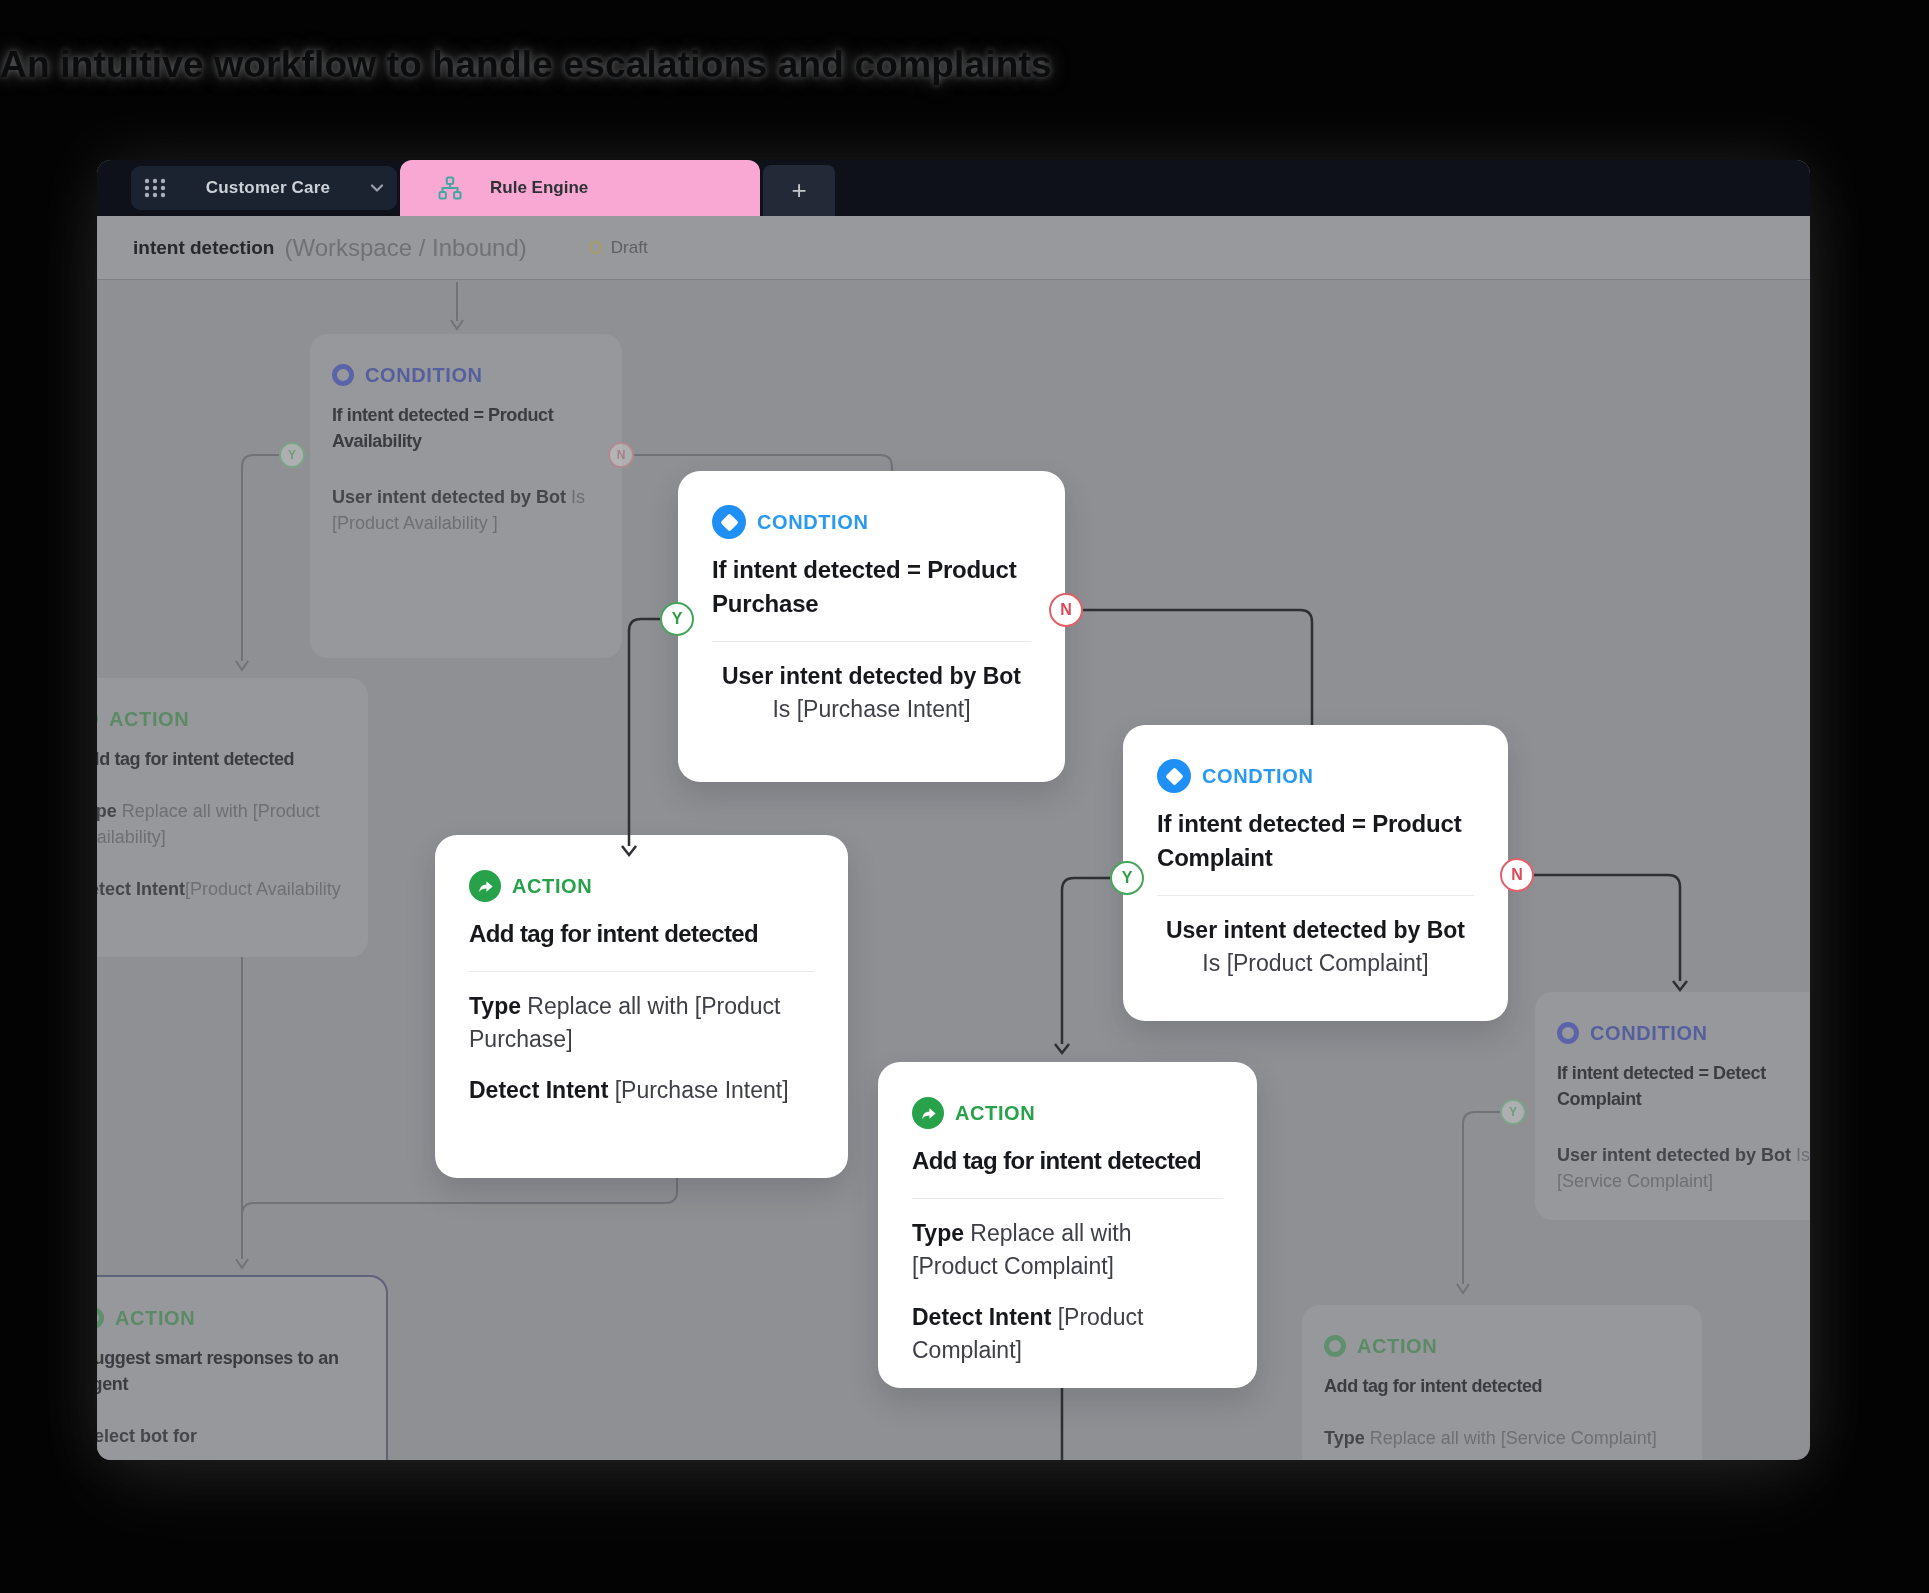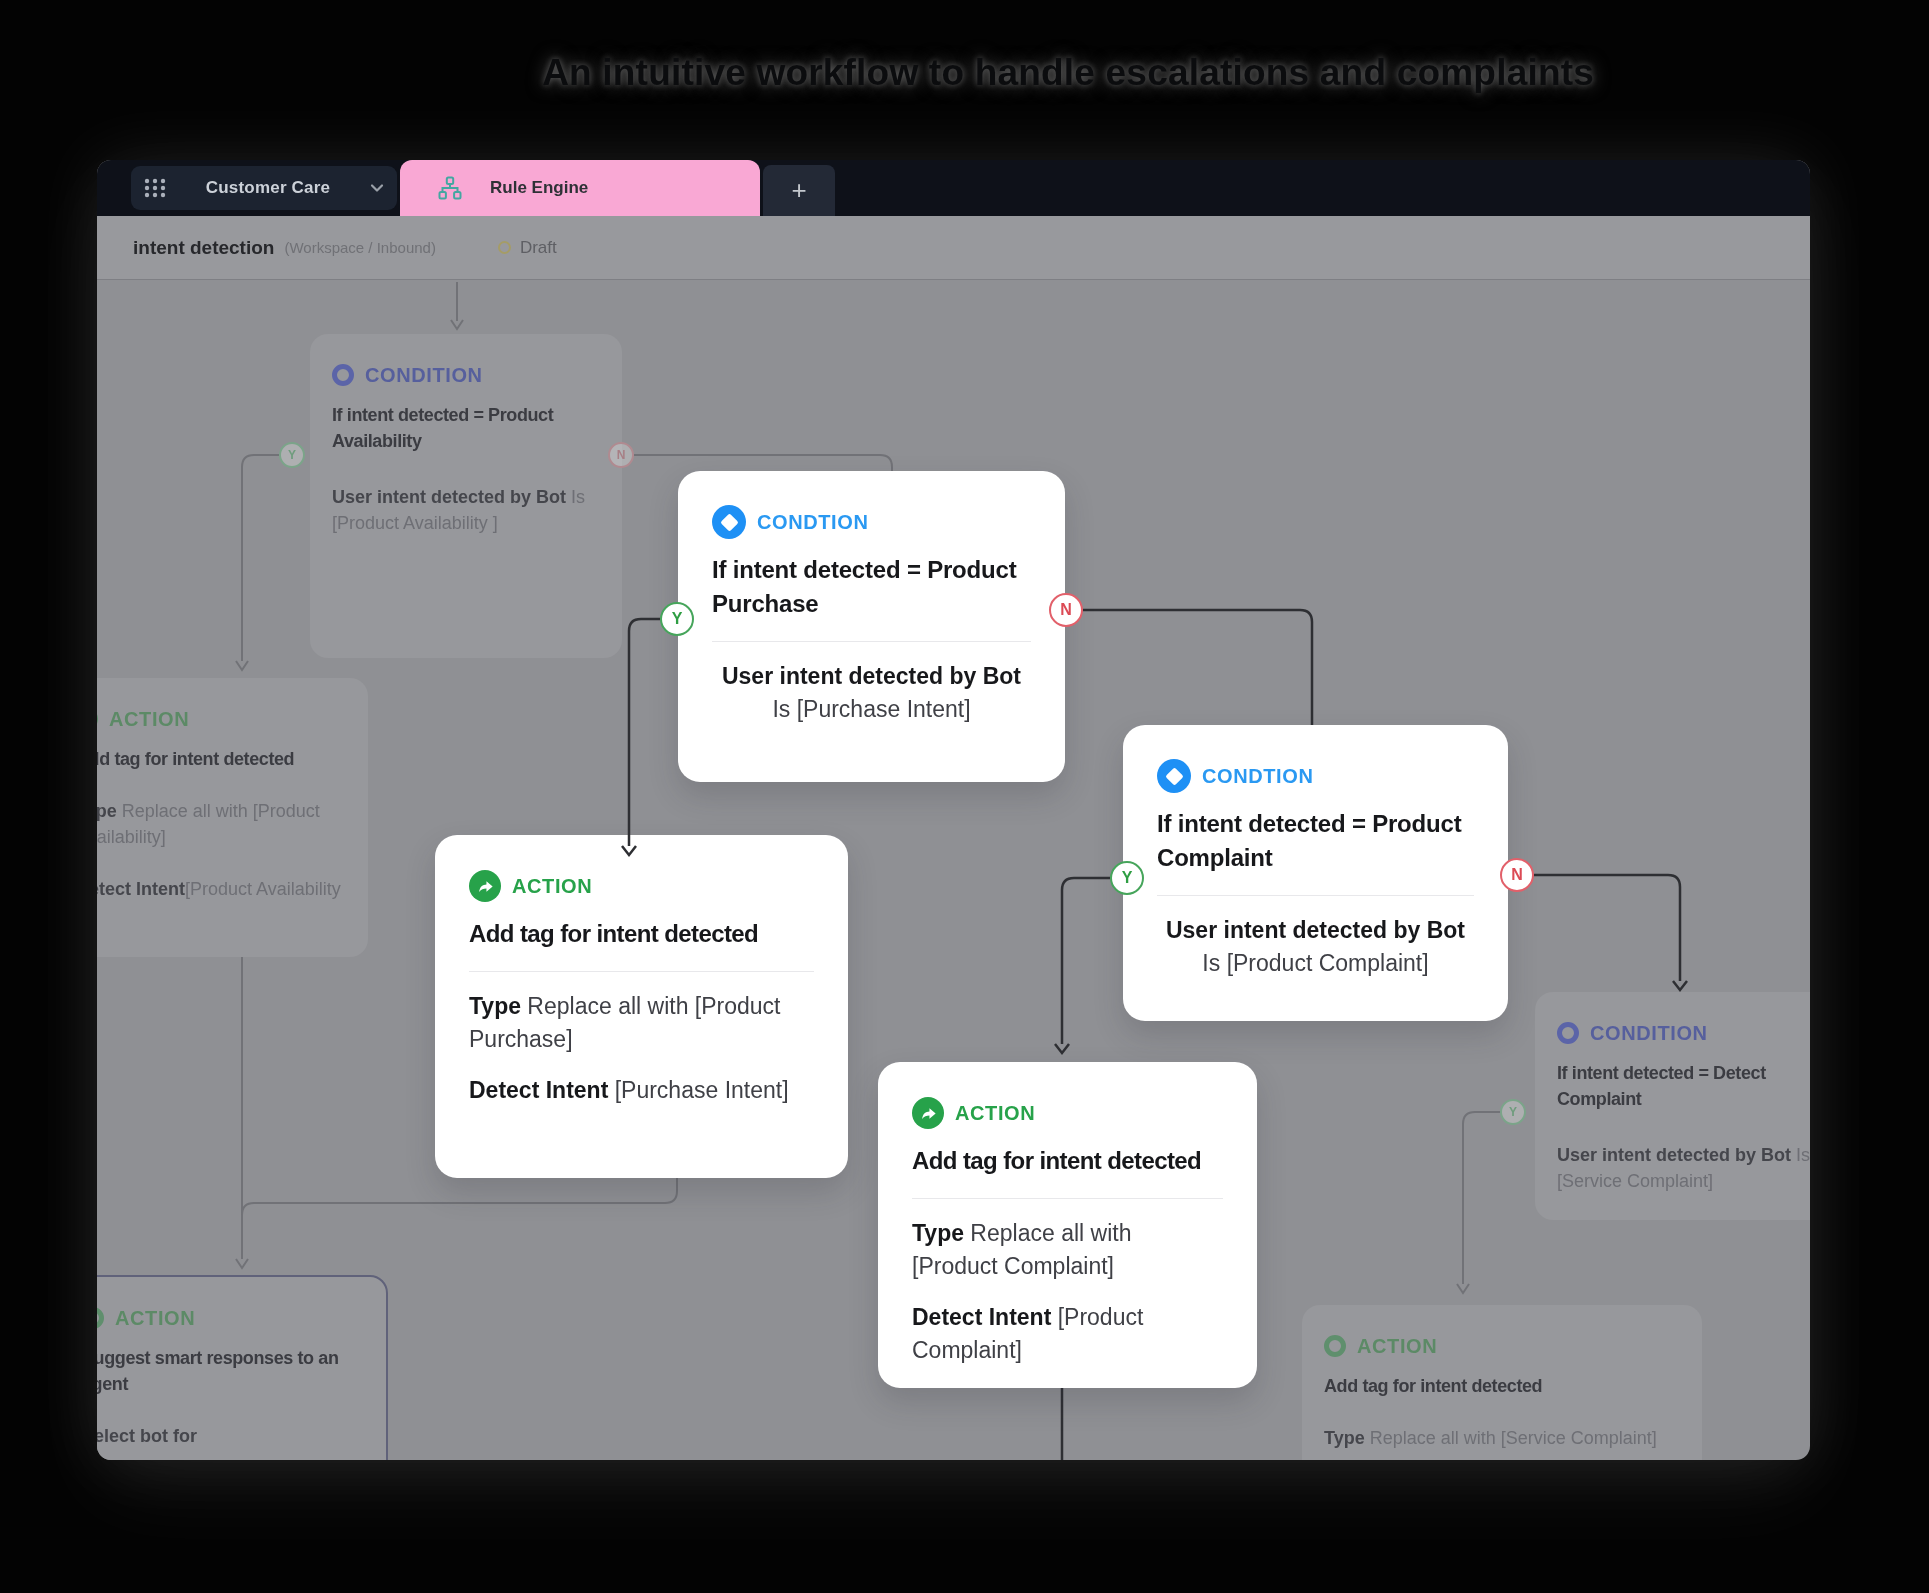--- a/index.html
+++ b/index.html
@@ -5,7 +5,7 @@
   html,body{margin:0;padding:0;}
   body{width:1929px;height:1593px;position:relative;background:#030303;overflow:hidden;
        font-family:"Liberation Sans", sans-serif;}
-  .page-title{position:absolute;left:0;top:52px;width:1594px;text-align:right;
+  .page-title{position:absolute;left:0;top:44px;width:1594px;text-align:left;
        font-size:37px;font-weight:800;color:#0b0c0e;letter-spacing:.2px;
        text-shadow:0 0 6px rgba(175,175,175,.45),0 0 18px rgba(150,150,150,.55);}
   

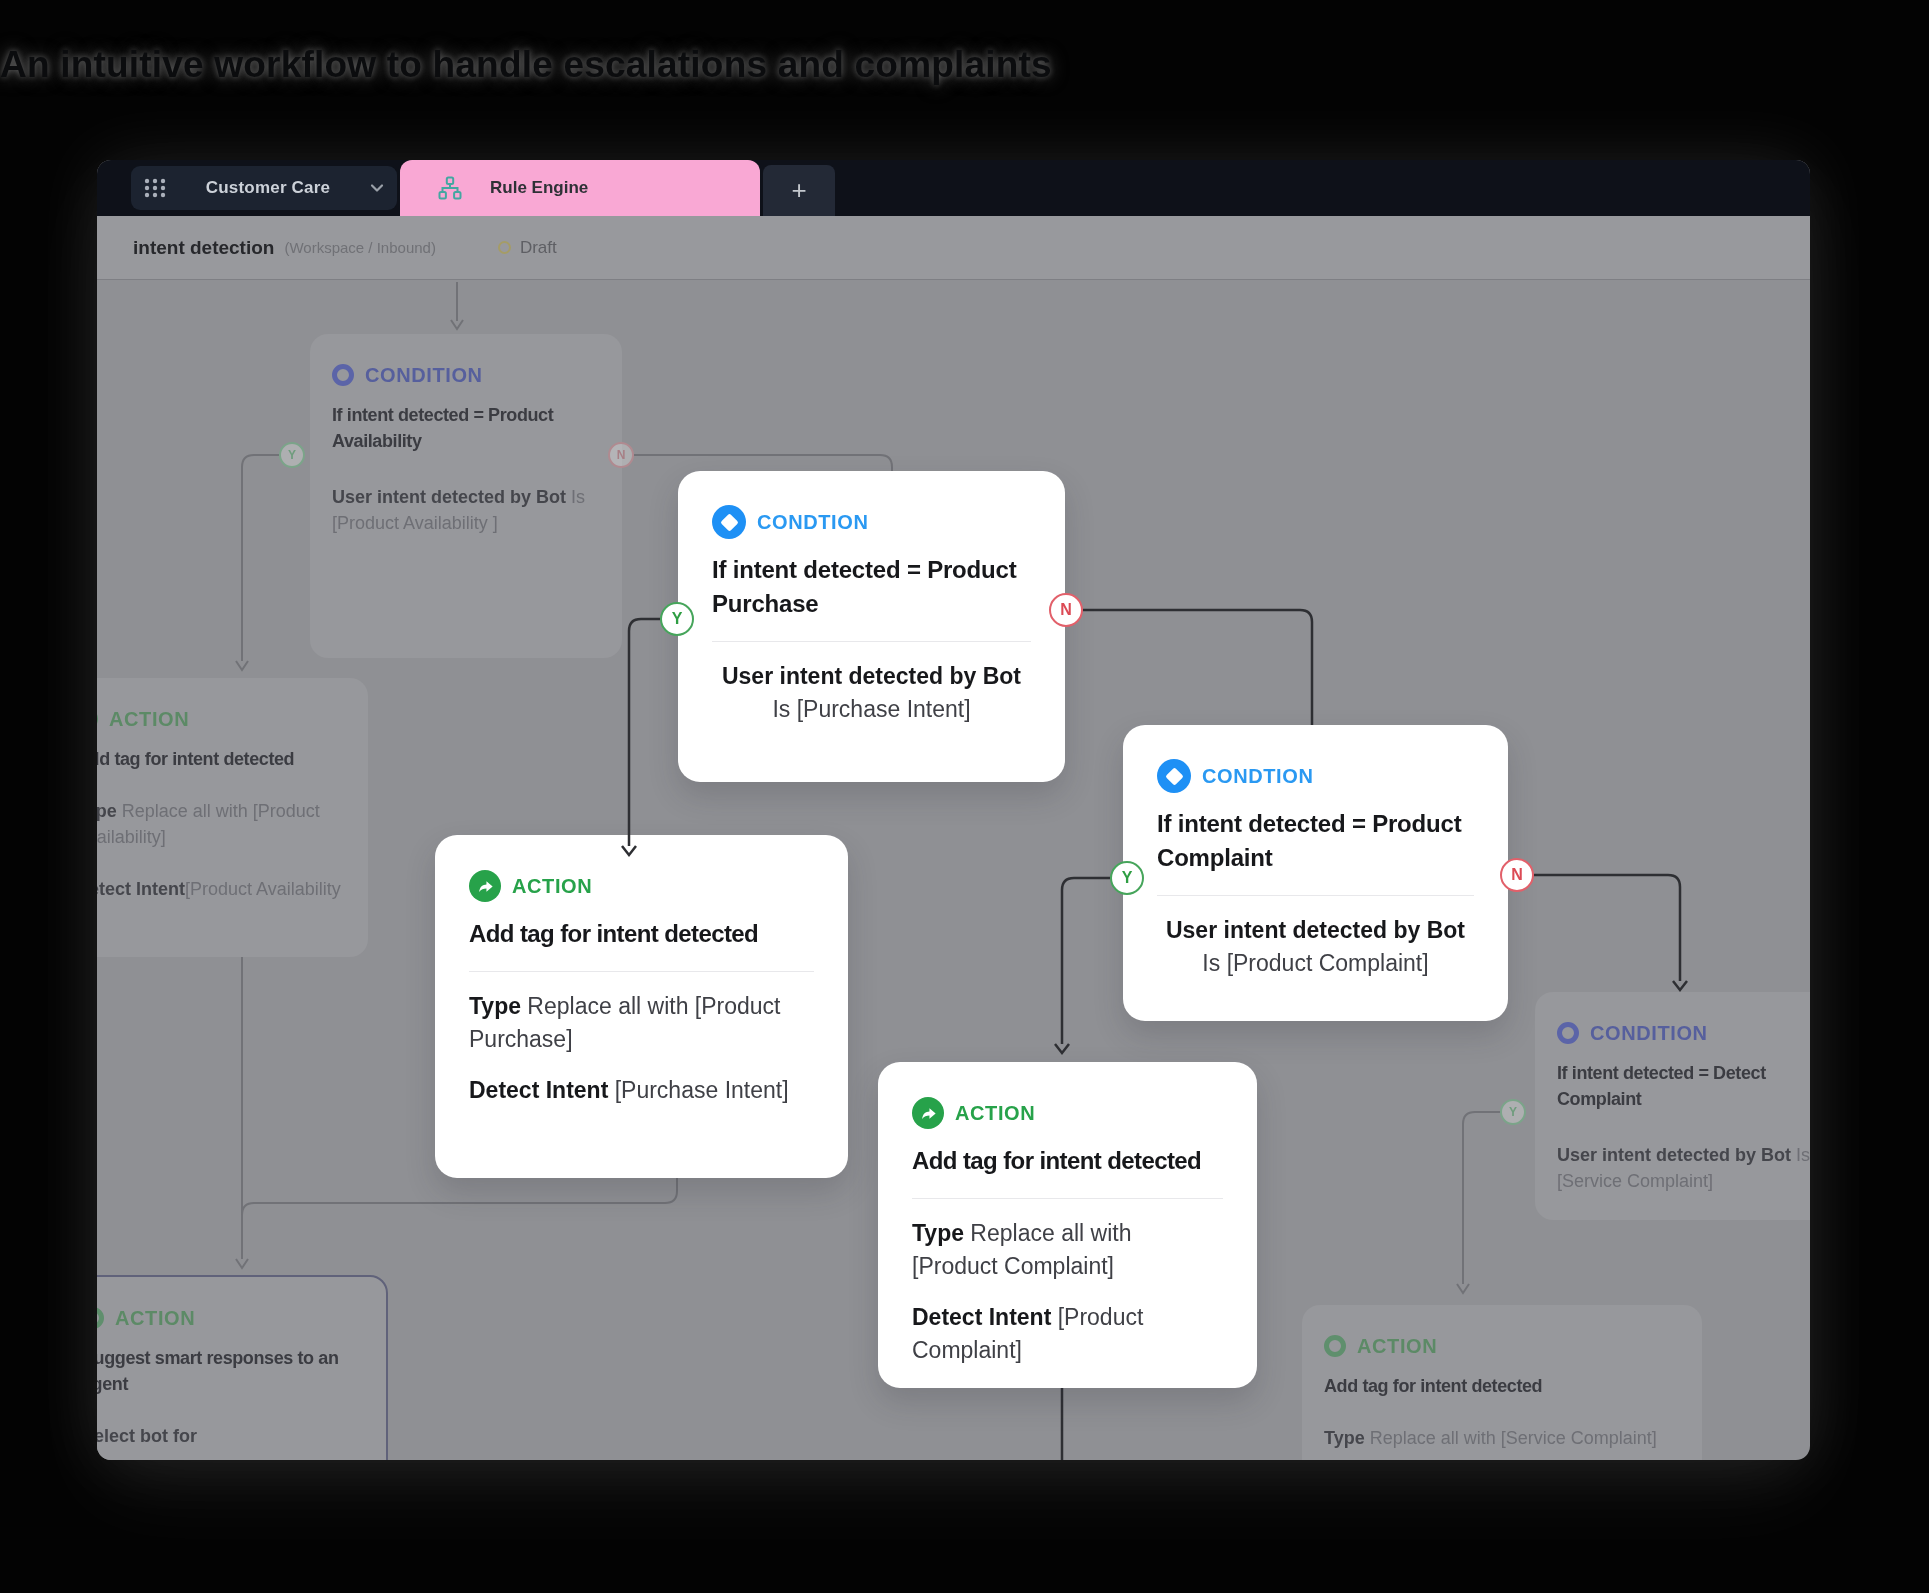--- a/index.html
+++ b/index.html
@@ -23,7 +23,7 @@
   .crumbbar{position:absolute;left:0;top:56px;width:100%;height:64px;background:#98999d;border-bottom:1px solid #7e7f84;
        display:flex;align-items:center;gap:10px;padding:0 0 0 36px;box-sizing:border-box;}
   .crumb-name{font-size:19px;font-weight:700;color:#27282c;}
-  .crumb-path{font-size:15px;color:#707176;}
+  .crumb-path{font-size:24px;color:#707176;}
   .status{display:flex;align-items:center;gap:9px;margin-left:52px;}
   .status-dot{width:13px;height:13px;border-radius:50%;border:2px solid #a59c66;box-sizing:border-box;}
   .status-label{font-size:17px;color:#5e5f64;}

